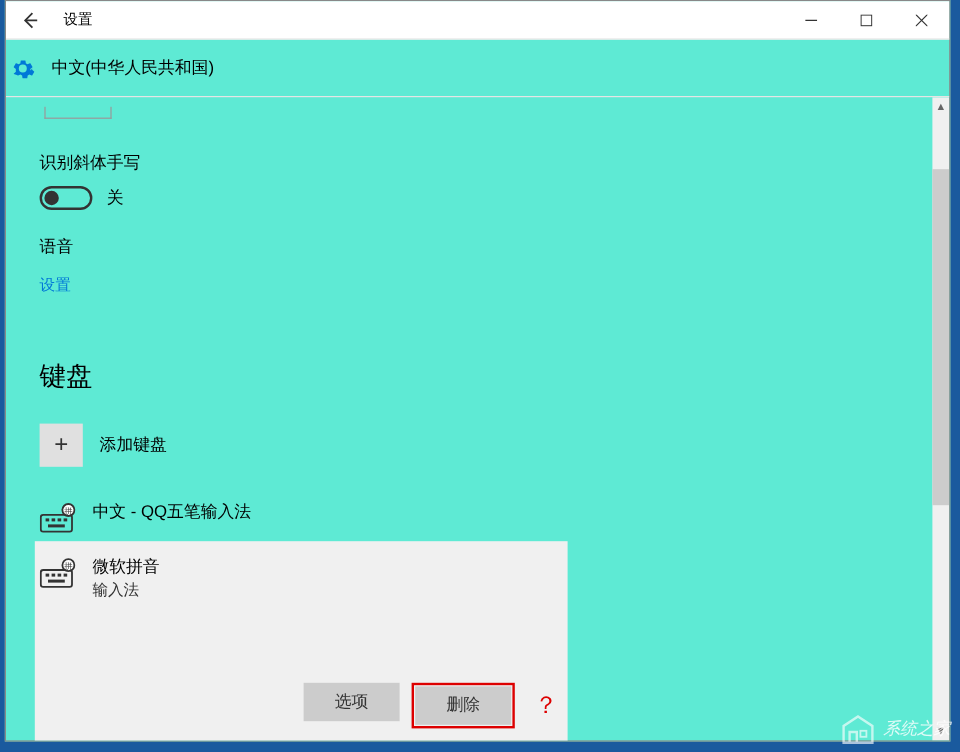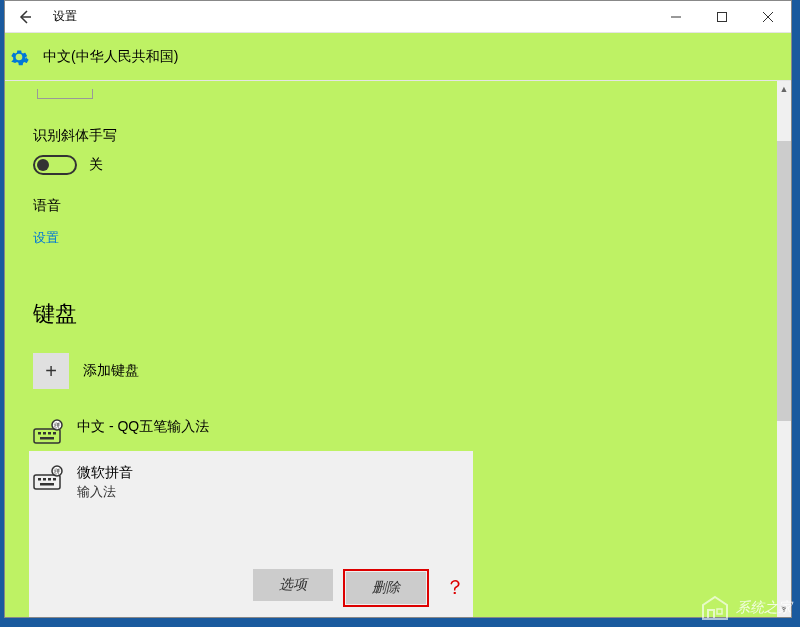--- a/index.html
+++ b/index.html
@@ -21,7 +21,7 @@
       left: 4px;
       width: 788px;
       height: 618px;
-      background: #bef264;
+      background: #5eead4;
       border: 1px solid #888;
       display: flex;
       flex-direction: column;

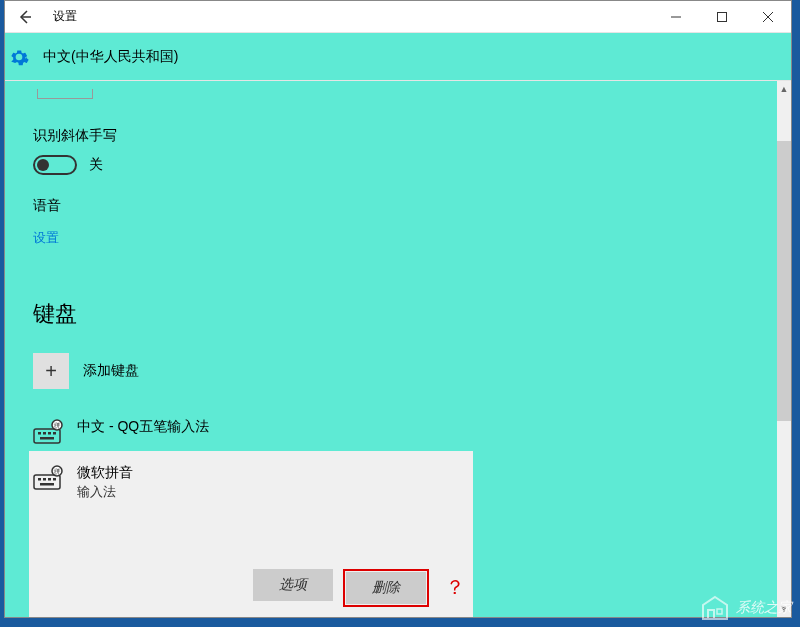--- a/index.html
+++ b/index.html
@@ -217,7 +217,6 @@
       font-size: 14px;
       color: #333;
       cursor: pointer;
-      font-style: italic;
     }
     .highlight-border {
       border: 2px solid #d00;

